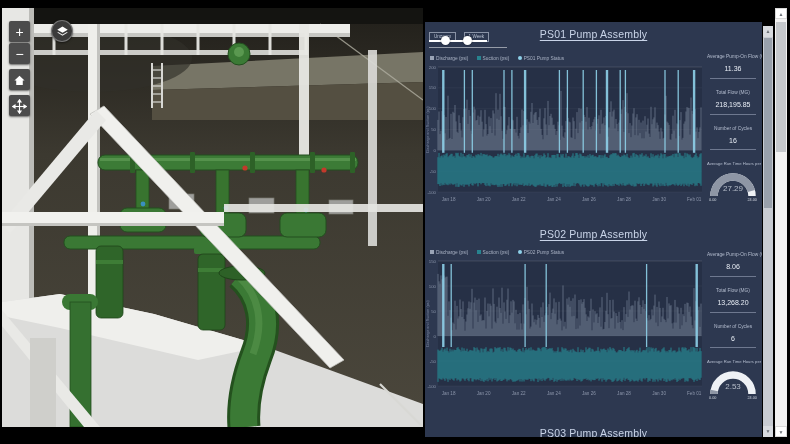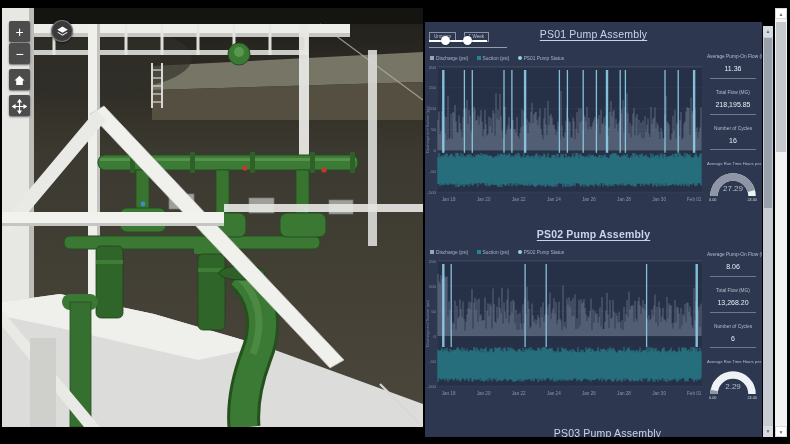--- a/index.html
+++ b/index.html
@@ -23,7 +23,7 @@
   .sec1{top:0;height:198px;} .sec2{top:198px;height:202px;} .sec3{top:400px;height:15px;padding-left:28px;}
   .title{position:absolute;left:0;right:0;margin:3px;text-align:center;font-size:10.5px;font-weight:normal;
      color:#c9d4e8;text-decoration:underline;text-underline-offset:2px;letter-spacing:.2px;}
-  .sec1 .title{top:3px;} .sec2 .title{top:5px;font-weight:bold;} .sec3 .title{top:2px;}
+  .sec1 .title{top:3px;} .sec2 .title{top:5px;} .sec3 .title{top:2px;}
   .rangebar{position:absolute;left:4px;top:2px;}
   .rangebar button{background:transparent;border:1px solid #8a93a6;color:#b9c2d2;font-size:4.6px;
      height:10px;padding:0 4px;margin-right:3px;font-family:inherit;cursor:pointer;}

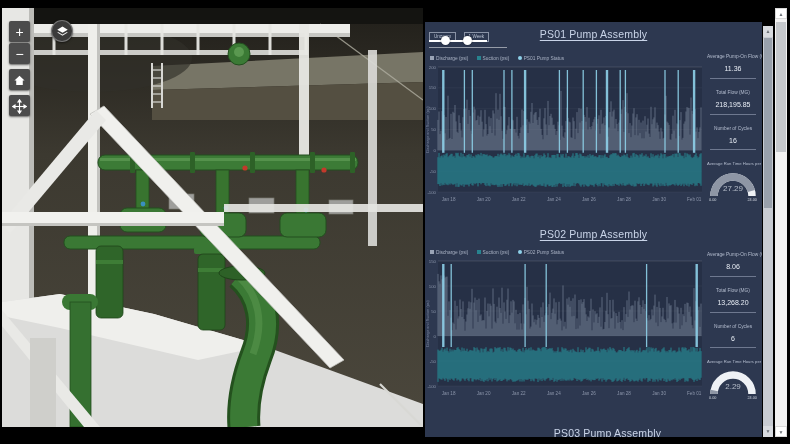--- a/index.html
+++ b/index.html
@@ -349,7 +349,7 @@
             <path d="M 7 27 A 19 19 0 0 1 45 27" fill="none" stroke="#eef1f5" stroke-width="7.5"></path>
             <path d="M 7 27 A 19 19 0 0 1 45 27" fill="none" stroke="#8e96a5" stroke-width="7.5" pathLength="100" stroke-dasharray="6.0 100"></path>
           </svg>
-        <div class="gval">2.29</div>
+        <div class="gval">2.53</div>
         <div class="gmin">0.00</div>
         <div class="gmax">24.00</div>
       </div>

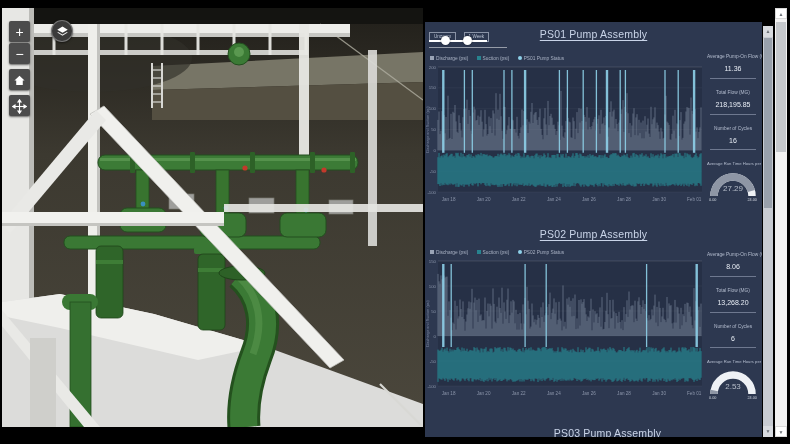--- a/index.html
+++ b/index.html
@@ -20,7 +20,7 @@
   .dashboard{position:absolute;left:425px;top:22px;width:337px;height:415px;background:#2d3850;
      overflow:hidden;color:#c6d0e2;}
   .sec{position:absolute;left:0;width:100%;}
-  .sec1{top:0;height:198px;} .sec2{top:198px;height:202px;} .sec3{top:400px;height:15px;padding-left:28px;}
+  .sec1{top:0;height:198px;} .sec2{top:198px;height:202px;} .sec3{top:400px;height:15px;}
   .title{position:absolute;left:0;right:0;margin:3px;text-align:center;font-size:10.5px;font-weight:normal;
      color:#c9d4e8;text-decoration:underline;text-underline-offset:2px;letter-spacing:.2px;}
   .sec1 .title{top:3px;} .sec2 .title{top:5px;} .sec3 .title{top:2px;}

